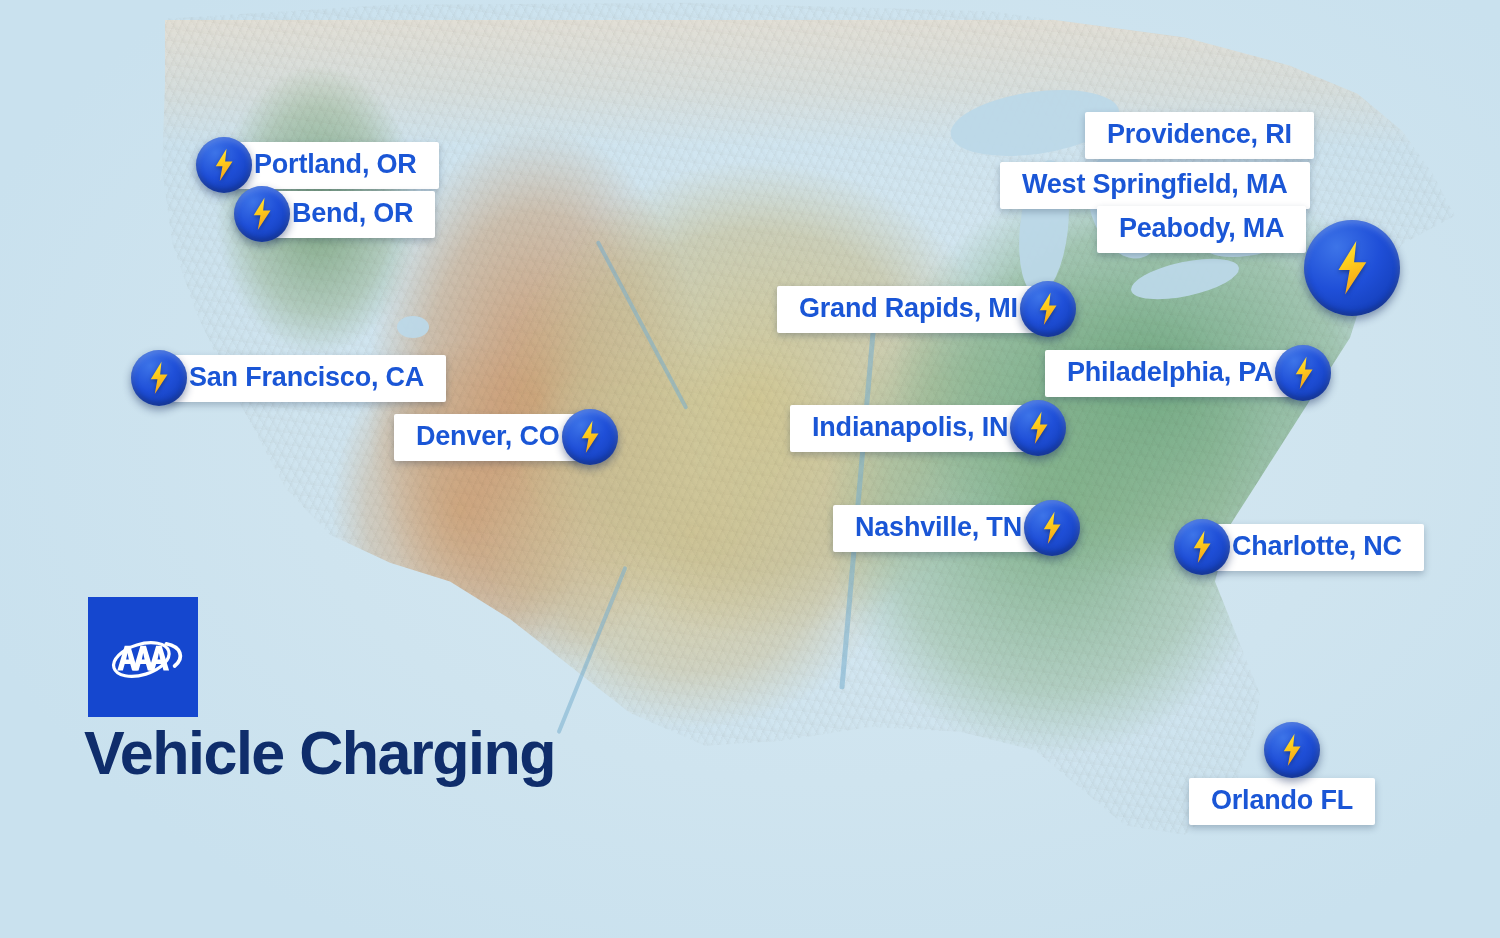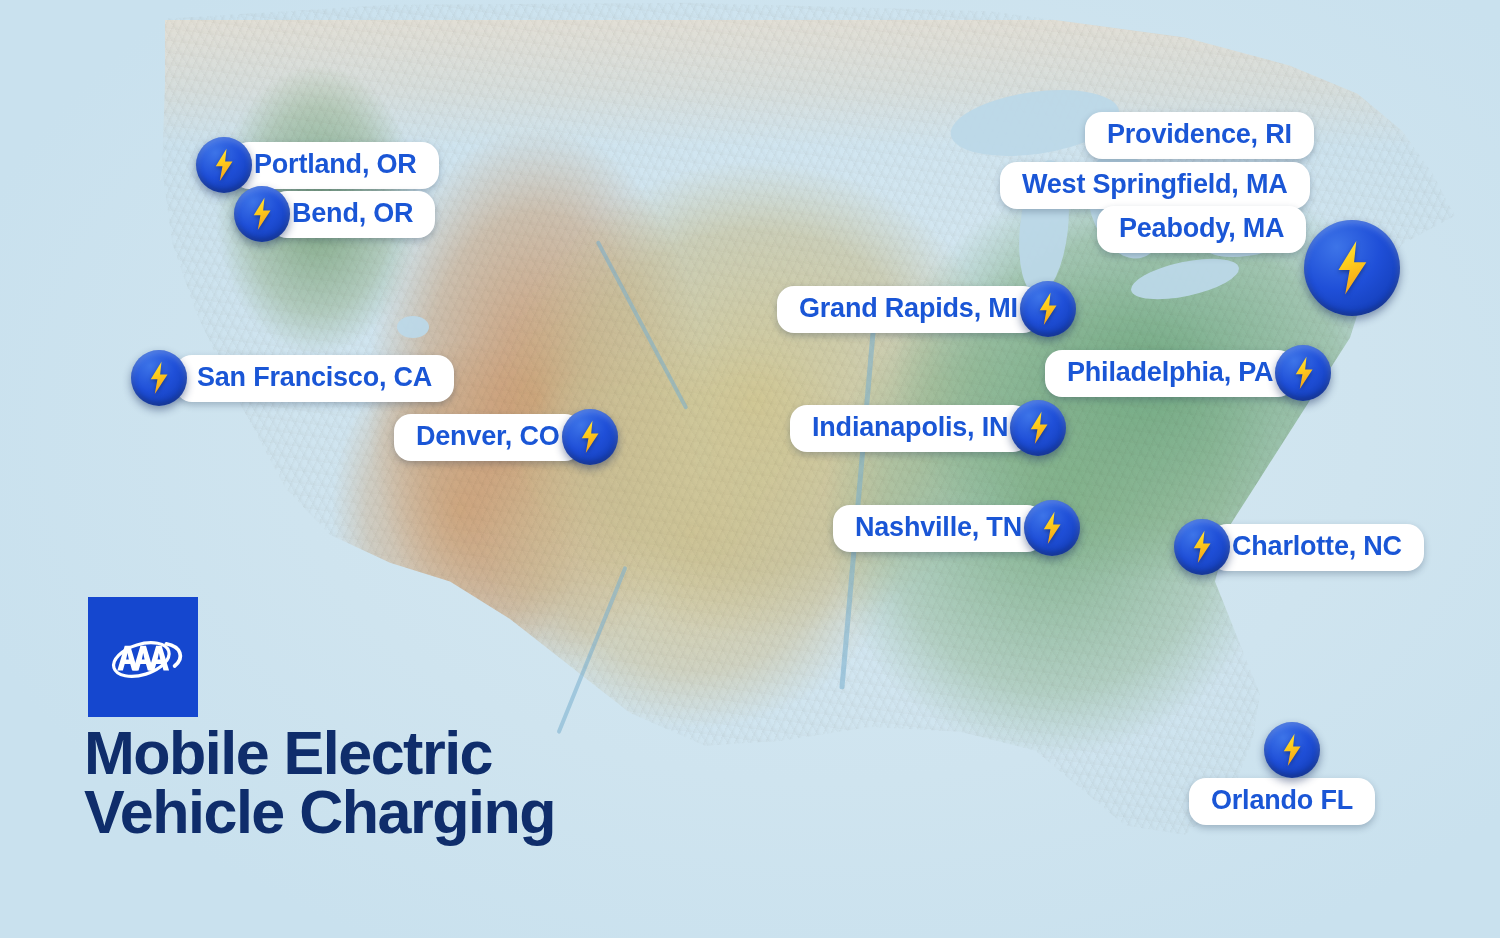--- a/index.html
+++ b/index.html
@@ -78,7 +78,7 @@
   .marker.right-pin{flex-direction:row-reverse;text-align:center;}
   .pill{
     background:#ffffff;
-    border-radius:17px;
+    border-radius:2px;
     padding:9px 22px 11px 22px;
     box-shadow:0 3px 7px rgba(30,50,80,.28);
     white-space:nowrap;

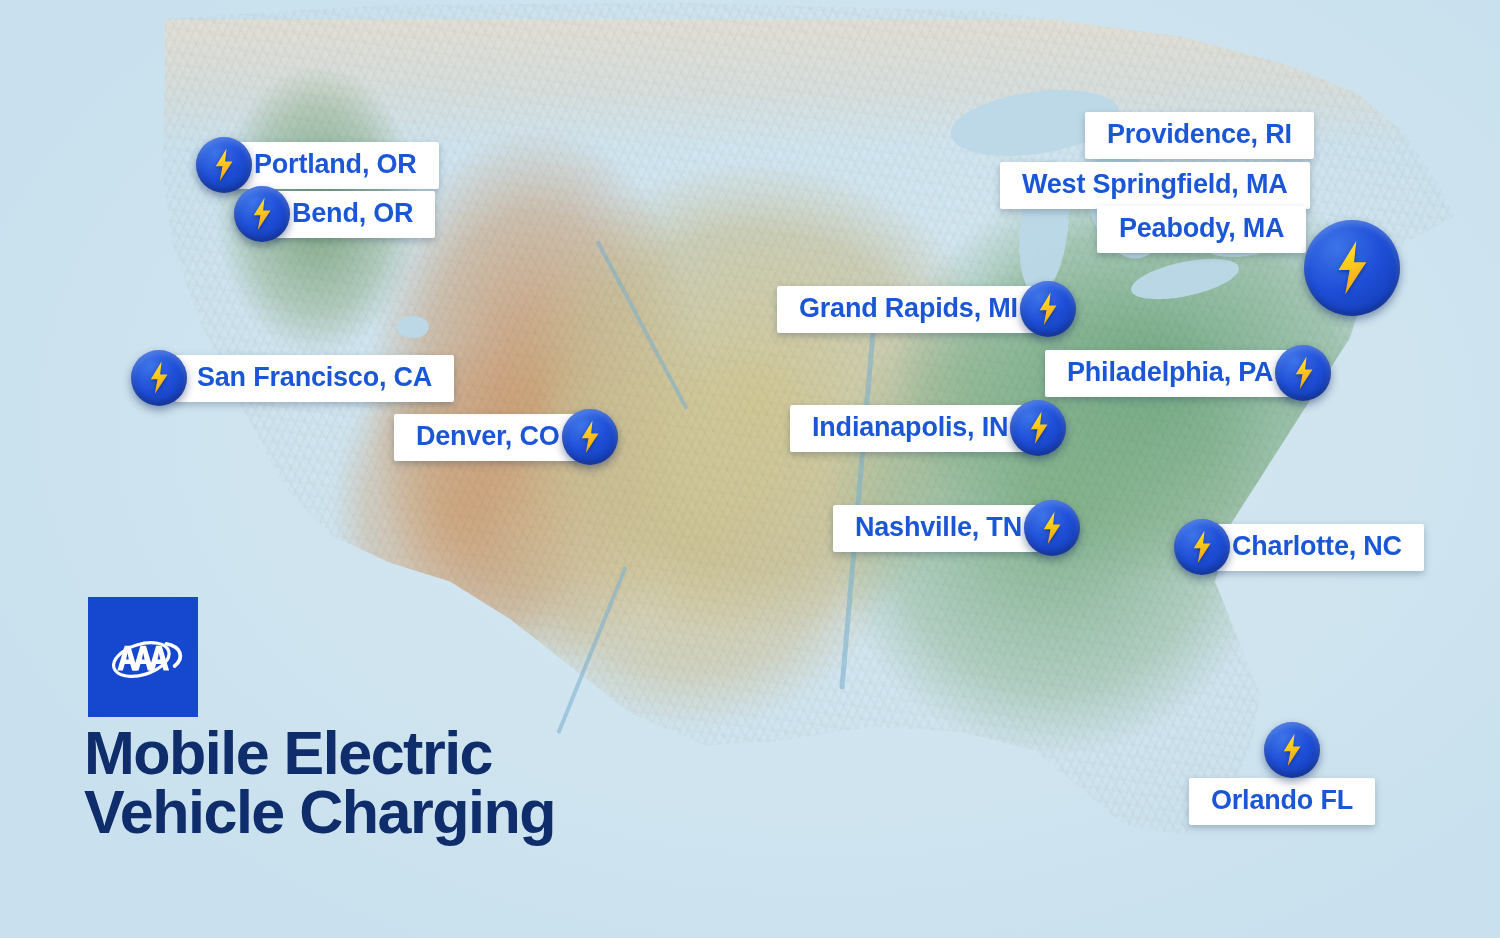--- a/index.html
+++ b/index.html
@@ -198,7 +198,7 @@
     </div>
   </div>
 
-  <div class="marker" style="left:131px;top:350px;position:absolute;gap:8px;">
+  <div class="marker" style="left:131px;top:350px;position:absolute;">
     <div class="pin">
       <svg viewBox="0 0 64 100">
         <defs>

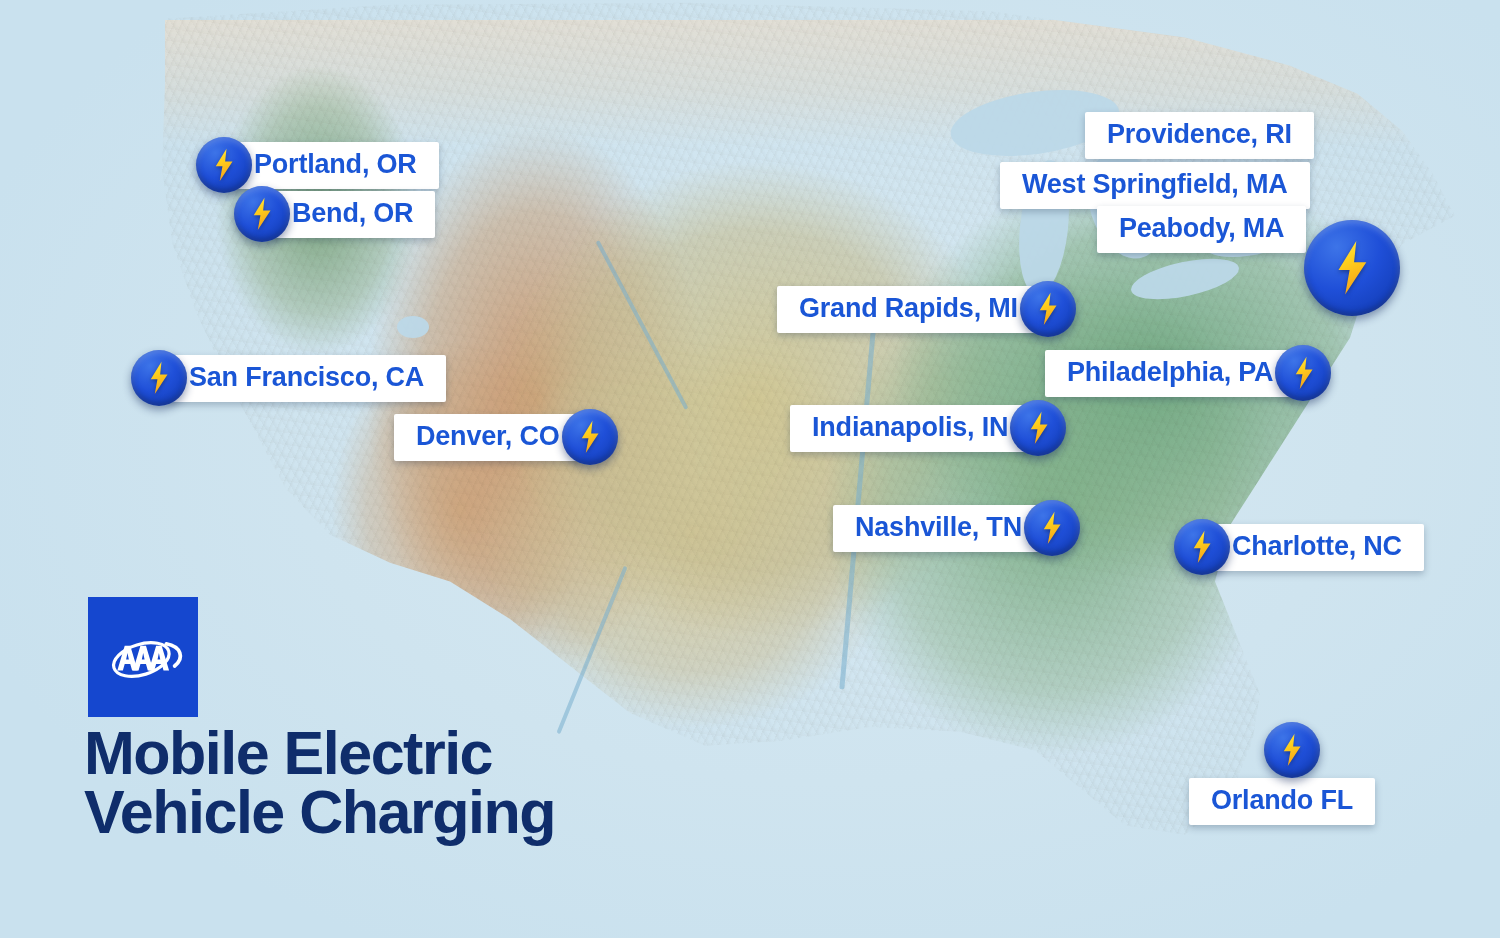--- a/index.html
+++ b/index.html
@@ -373,7 +373,6 @@
   </div>
 
   <div class="title">
-    <span class="l1">Mobile Electric</span>
     <span class="l2">Vehicle Charging</span>
   </div>
 

